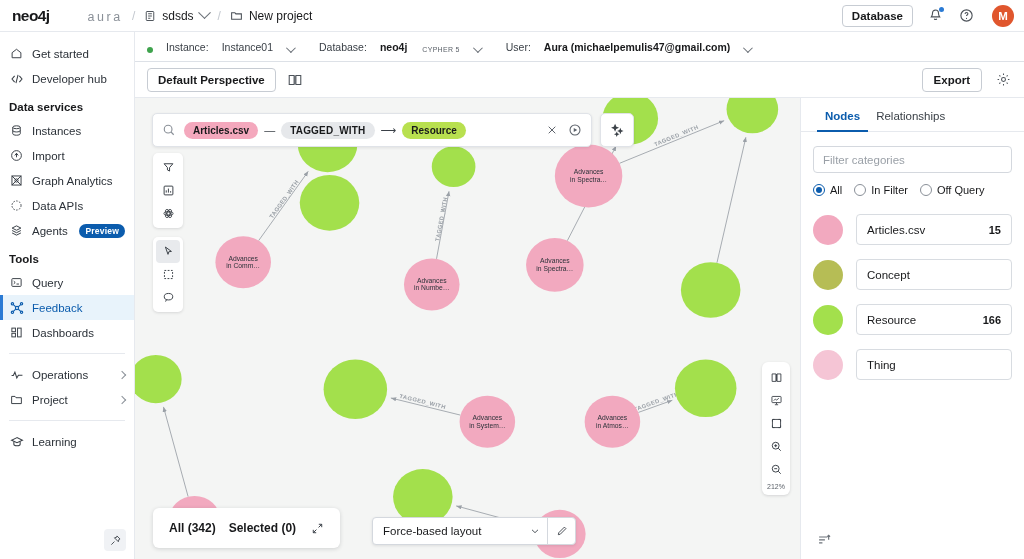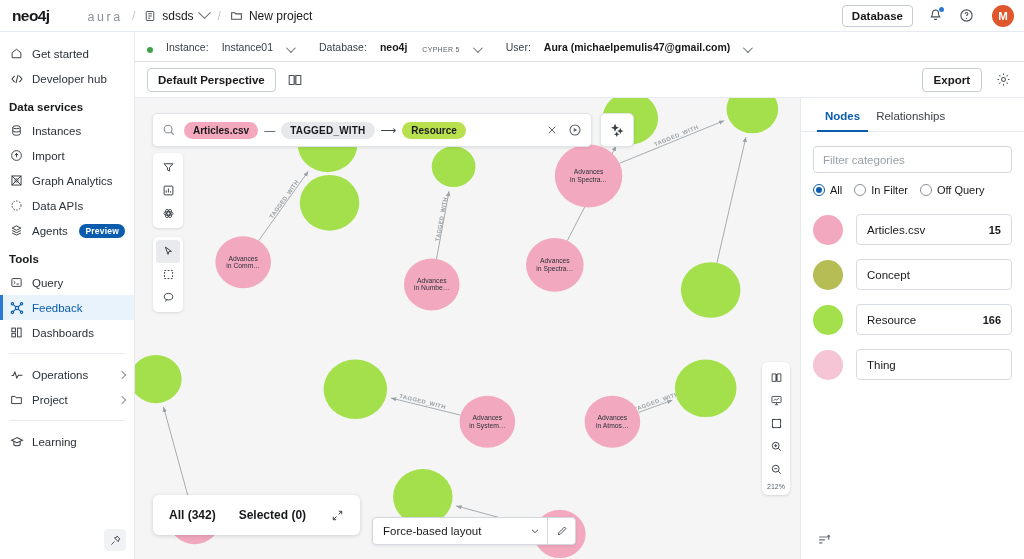--- a/index.html
+++ b/index.html
@@ -169,9 +169,9 @@
 
   
   .statuscard {
-    position: absolute; left: 18px; bottom: 24px;
+    position: absolute; left: 18px; bottom: 11px;
     background: #fff; border-radius: 6px; box-shadow: 0 1px 4px rgba(20,24,30,.16);
-    height: 40px; display: flex; align-items: center; padding: 16px 16px; gap: 23px; z-index: 6;
+    height: 40px; display: flex; align-items: center; padding: 16px 16px; gap: 13px; z-index: 6;
   }
   .statuscard .st { font-size: 12px; font-weight: 700; color: #18191b; cursor: pointer; }
   .expand-ico { color: #3a4047; display: flex; cursor: pointer; margin-left: 2px; }

